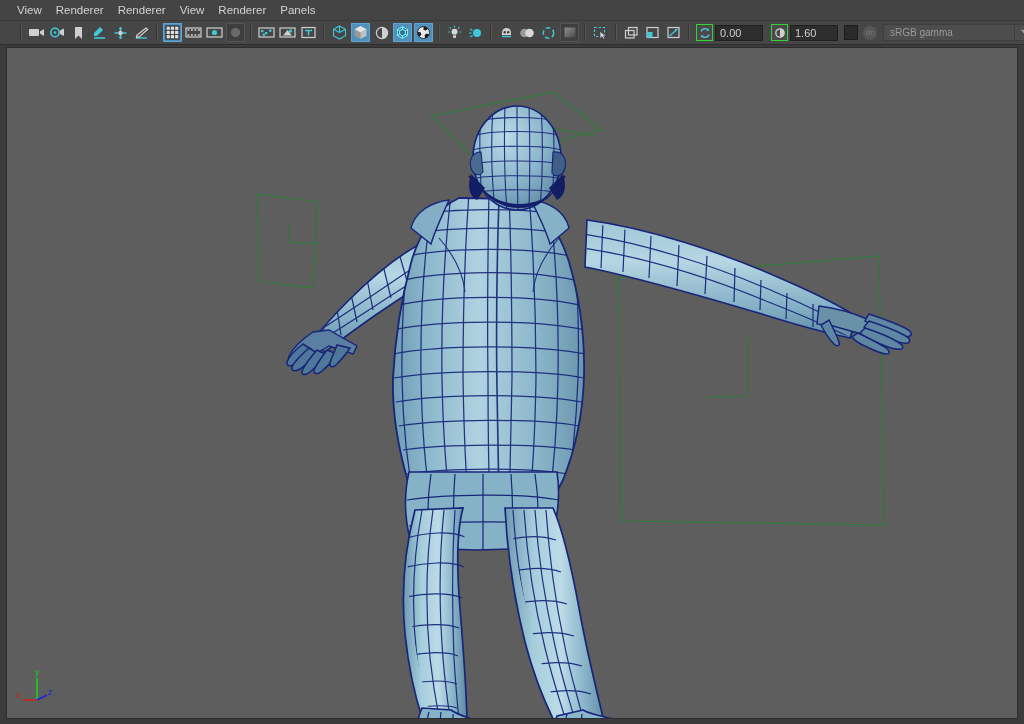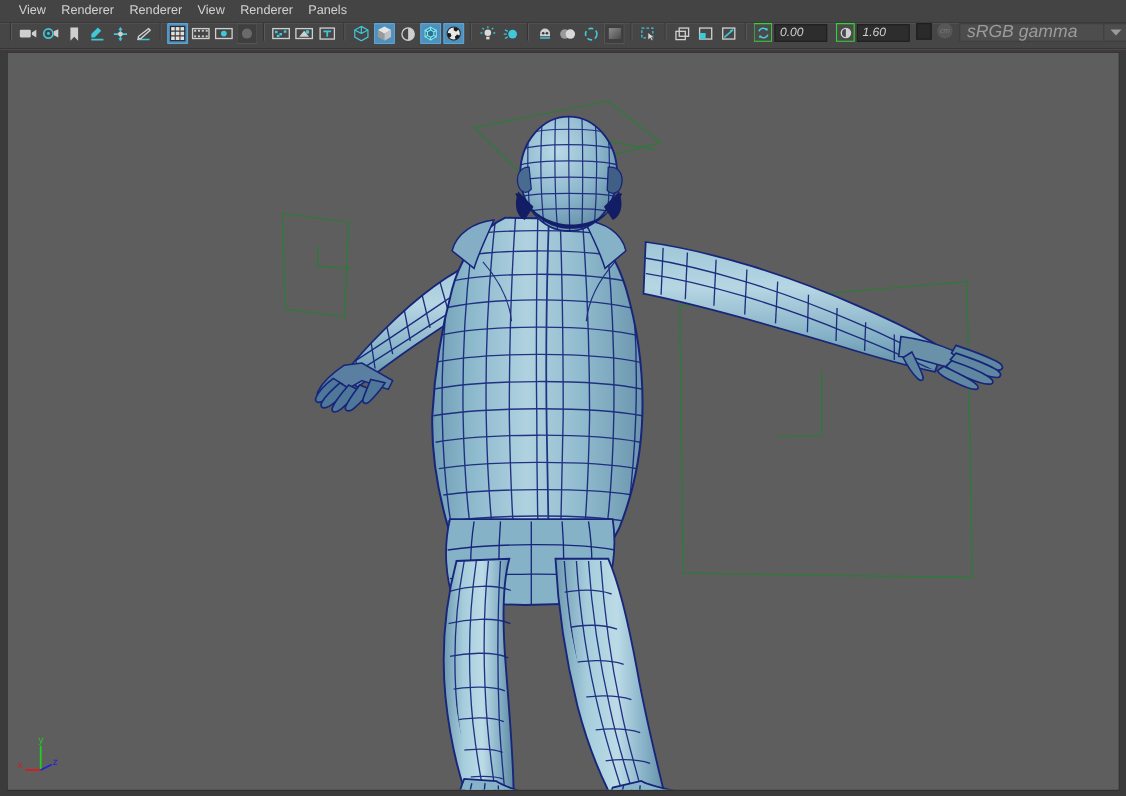--- a/index.html
+++ b/index.html
@@ -42,11 +42,10 @@
     flex: 0 0 24px;
     background: #464646;
     display: flex;
-    align-items: flex-start;
-    padding-left: 5px;
+    align-items: center;
+    padding-left: 16px;
     border-bottom: 1px solid #2e2e2e;
     overflow: hidden;
-    font-style: italic;
   }
   .tb-sep {
     width: 2px; height: 16px;

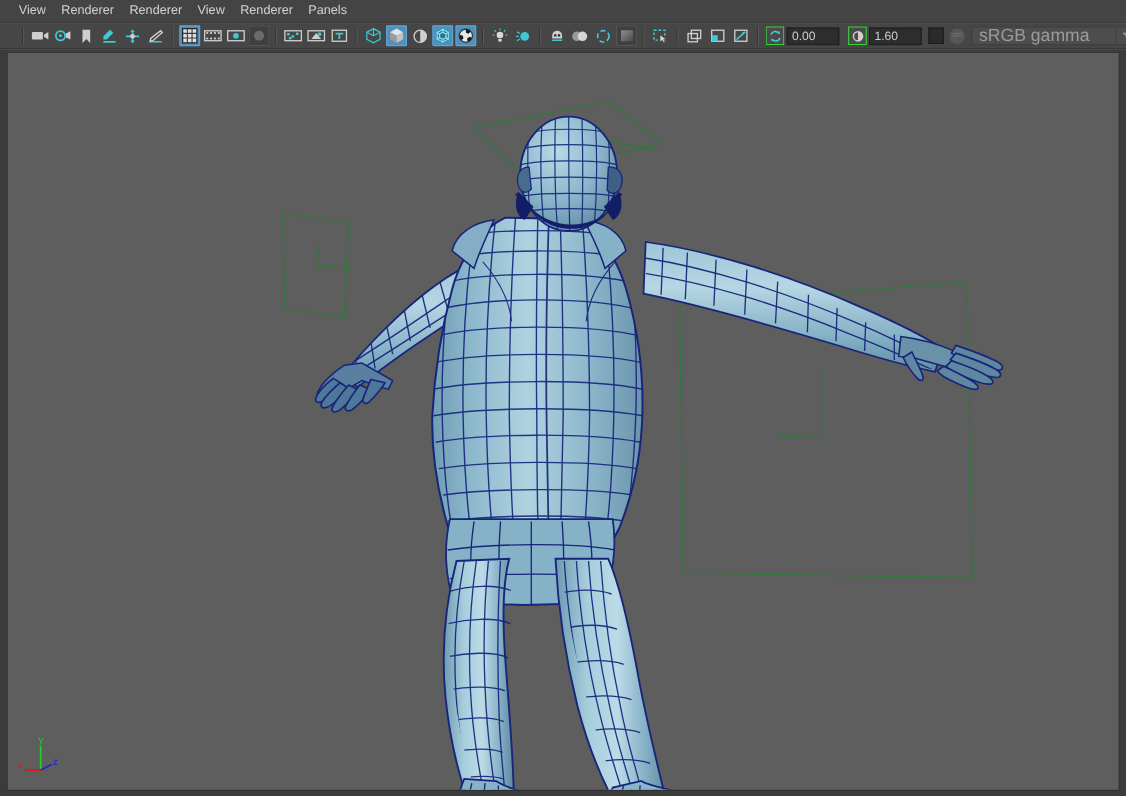--- a/index.html
+++ b/index.html
@@ -115,7 +115,7 @@
     background: #4d4d4d;
     border: 1px solid #3e3e3e;
     color: #9b9b9b;
-    font-size: 16px;
+    font-size: 10px;
     line-height: 15px;
     padding-left: 6px;
     flex: 0 0 auto;

